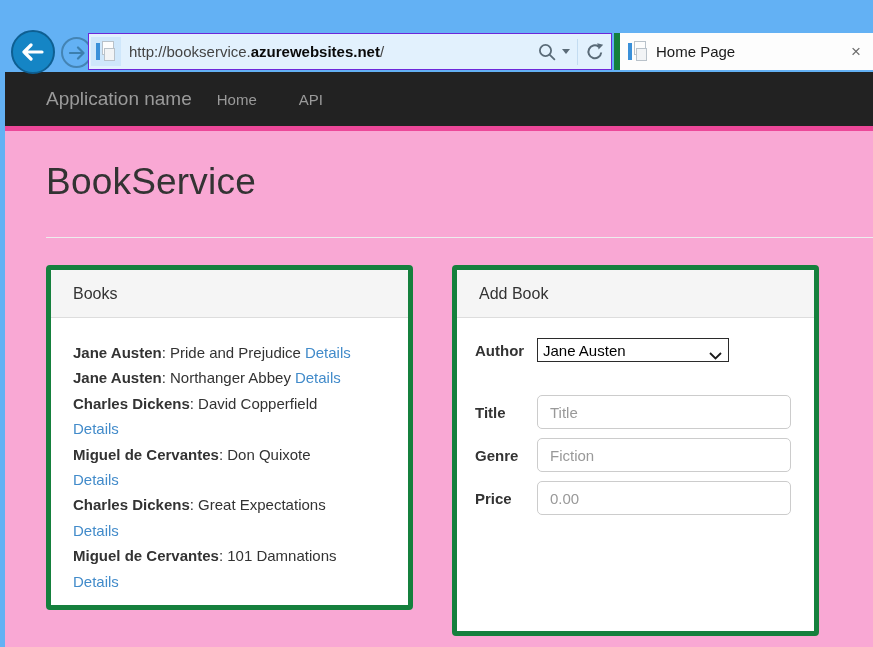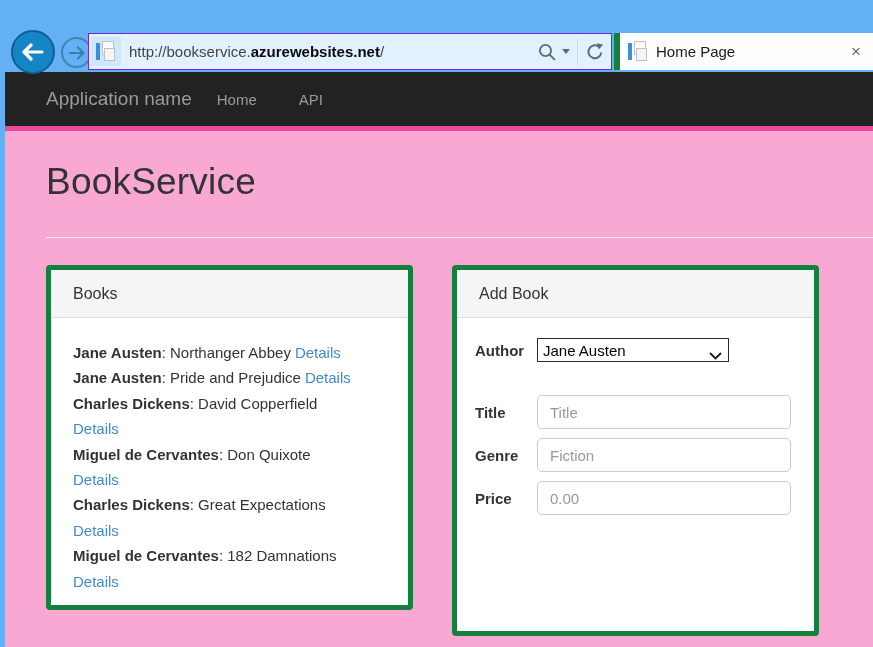--- a/index.html
+++ b/index.html
@@ -189,9 +189,9 @@
       <div class="panel-heading">Books</div>
       <div class="panel-body">
 
+        <div class="book-line"><span class="author">Jane Austen</span><span>: </span><span>Pride and Prejudice</span><a class="details-link">Details</a></div>
+
         <div class="book-line"><span class="author">Jane Austen</span><span>: </span><span>Northanger Abbey</span><a class="details-link">Details</a></div>
-
-        <div class="book-line"><span class="author">Jane Austen</span><span>: </span><span>Pride and Prejudice</span><a class="details-link">Details</a></div>
 
         <div class="book-line wrap"><span class="author">Charles Dickens</span><span>: </span><span>David Copperfield</span><a class="details-link">Details</a></div>
 

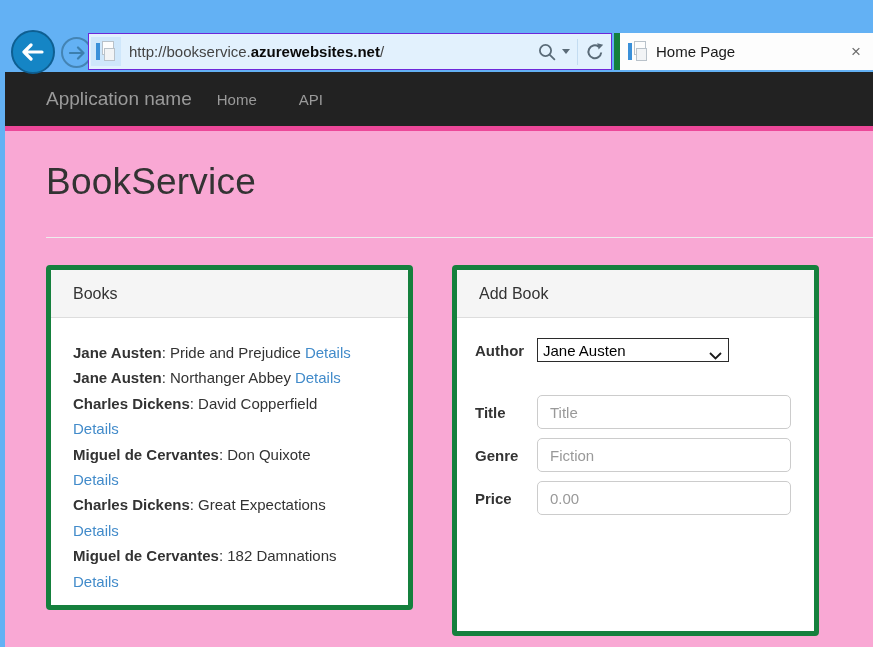--- a/index.html
+++ b/index.html
@@ -199,7 +199,7 @@
 
         <div class="book-line wrap"><span class="author">Charles Dickens</span><span>: </span><span>Great Expectations</span><a class="details-link">Details</a></div>
 
-        <div class="book-line wrap"><span class="author">Miguel de Cervantes</span><span>: </span><span>182 Damnations</span><a class="details-link">Details</a></div>
+        <div class="book-line wrap"><span class="author">Miguel de Cervantes</span><span>: </span><span>101 Damnations</span><a class="details-link">Details</a></div>
 
       </div>
     </div>

